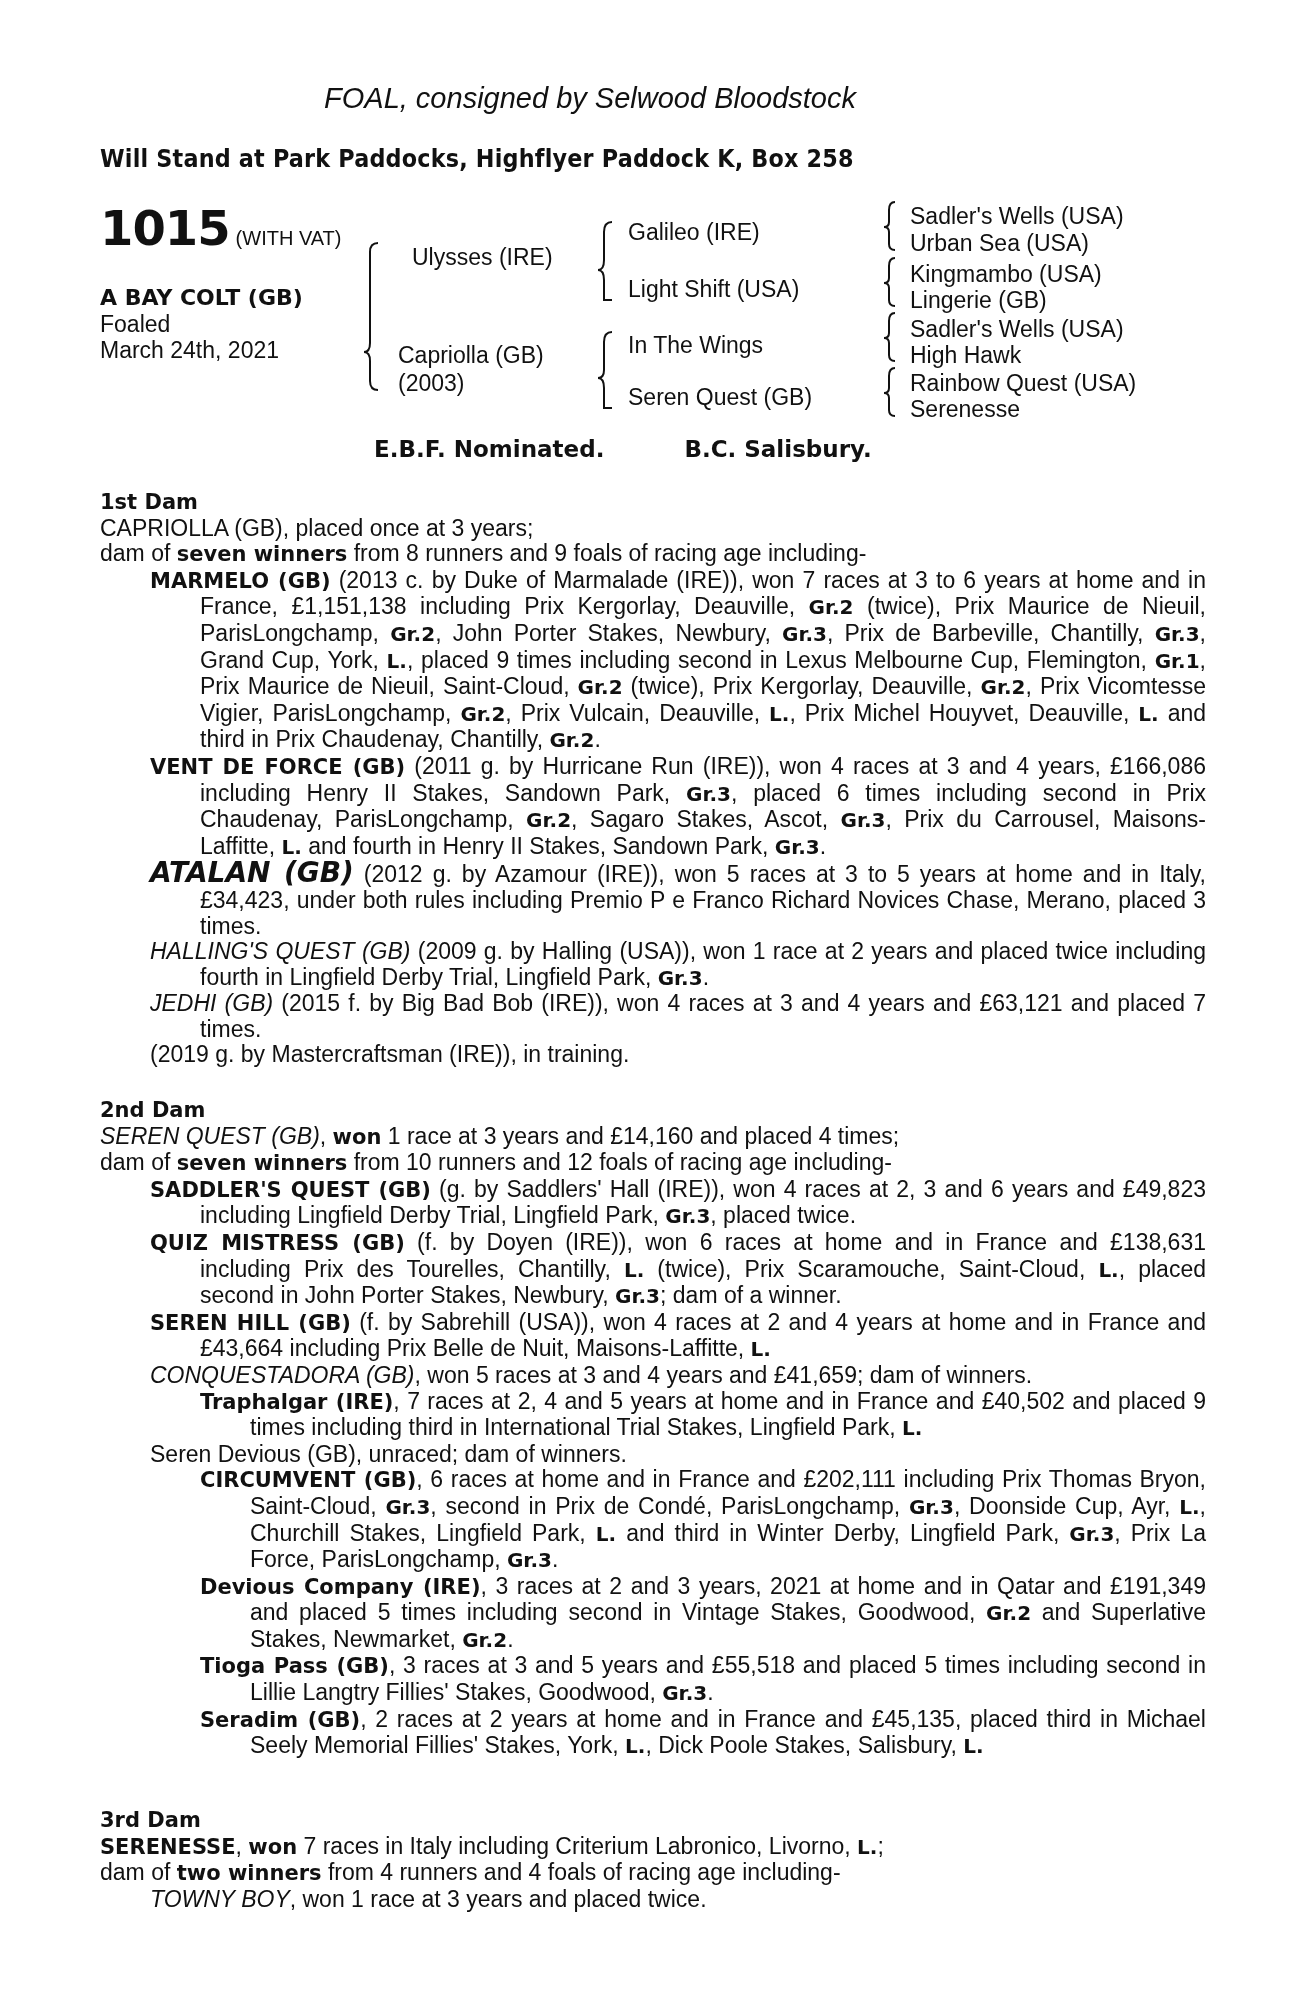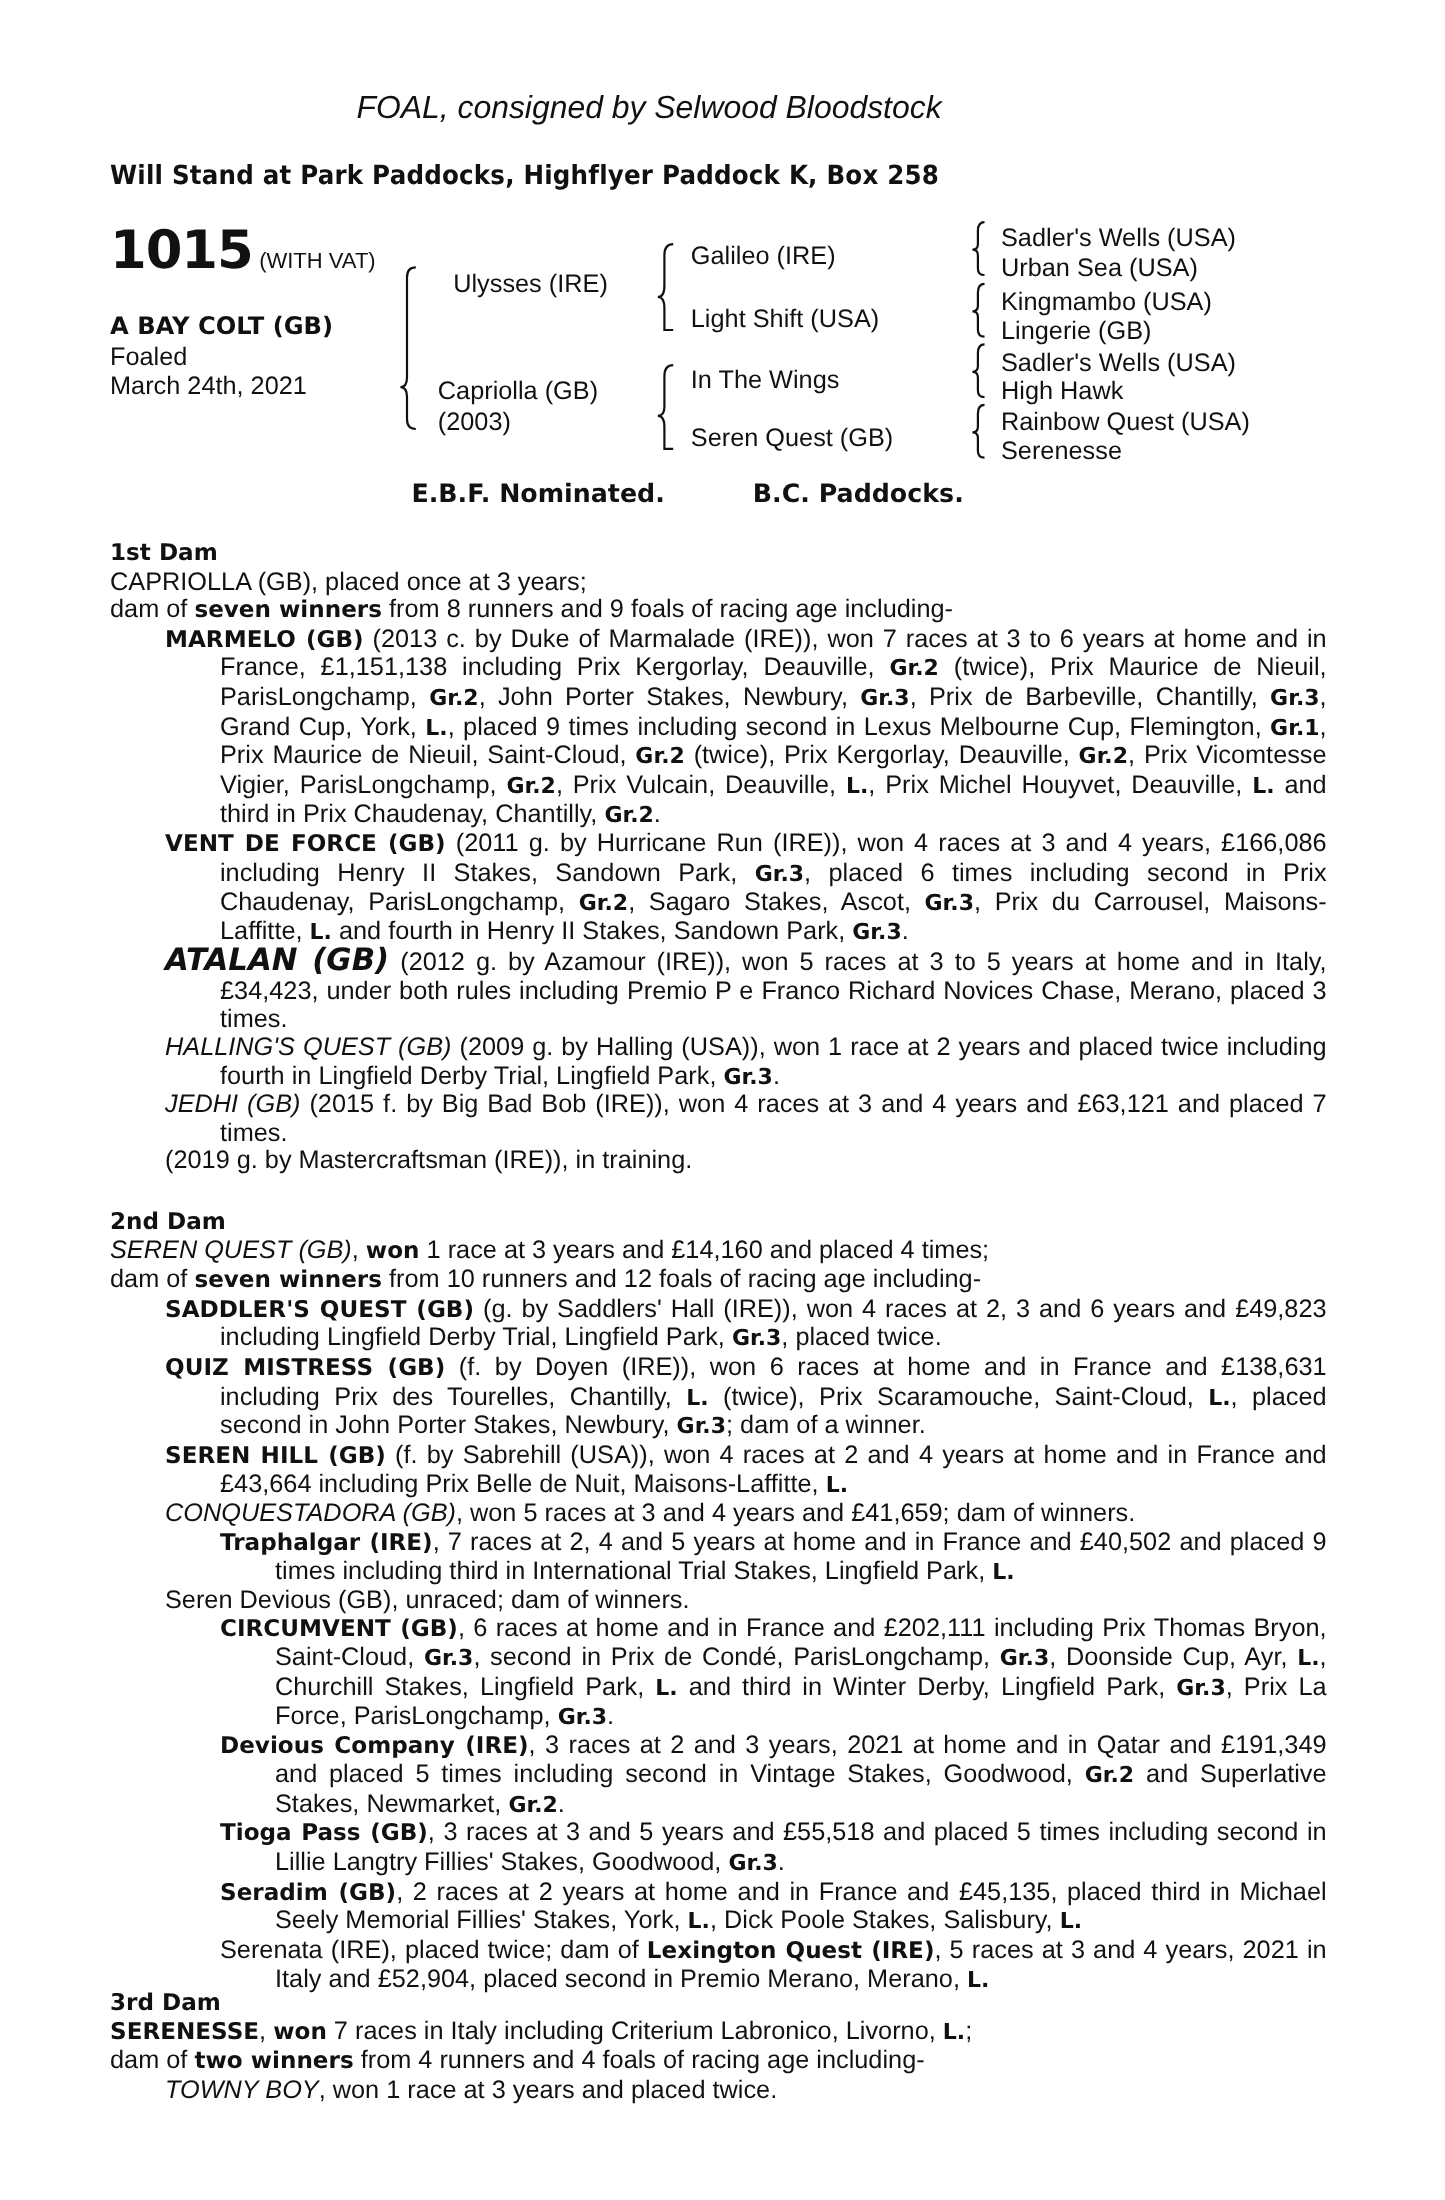--- a/index.html
+++ b/index.html
@@ -73,7 +73,7 @@
 <div class="abs ped" style="top:396px;left:910px">Serenesse</div>
 
 <div class="abs" id="nom">
-  <span>E.B.F. Nominated.</span><span>B.C. Paddocks.</span>
+  <span>E.B.F. Nominated.</span><span>B.C. Salisbury.</span>
 </div>
 
 <div class="text" style="top:490px">

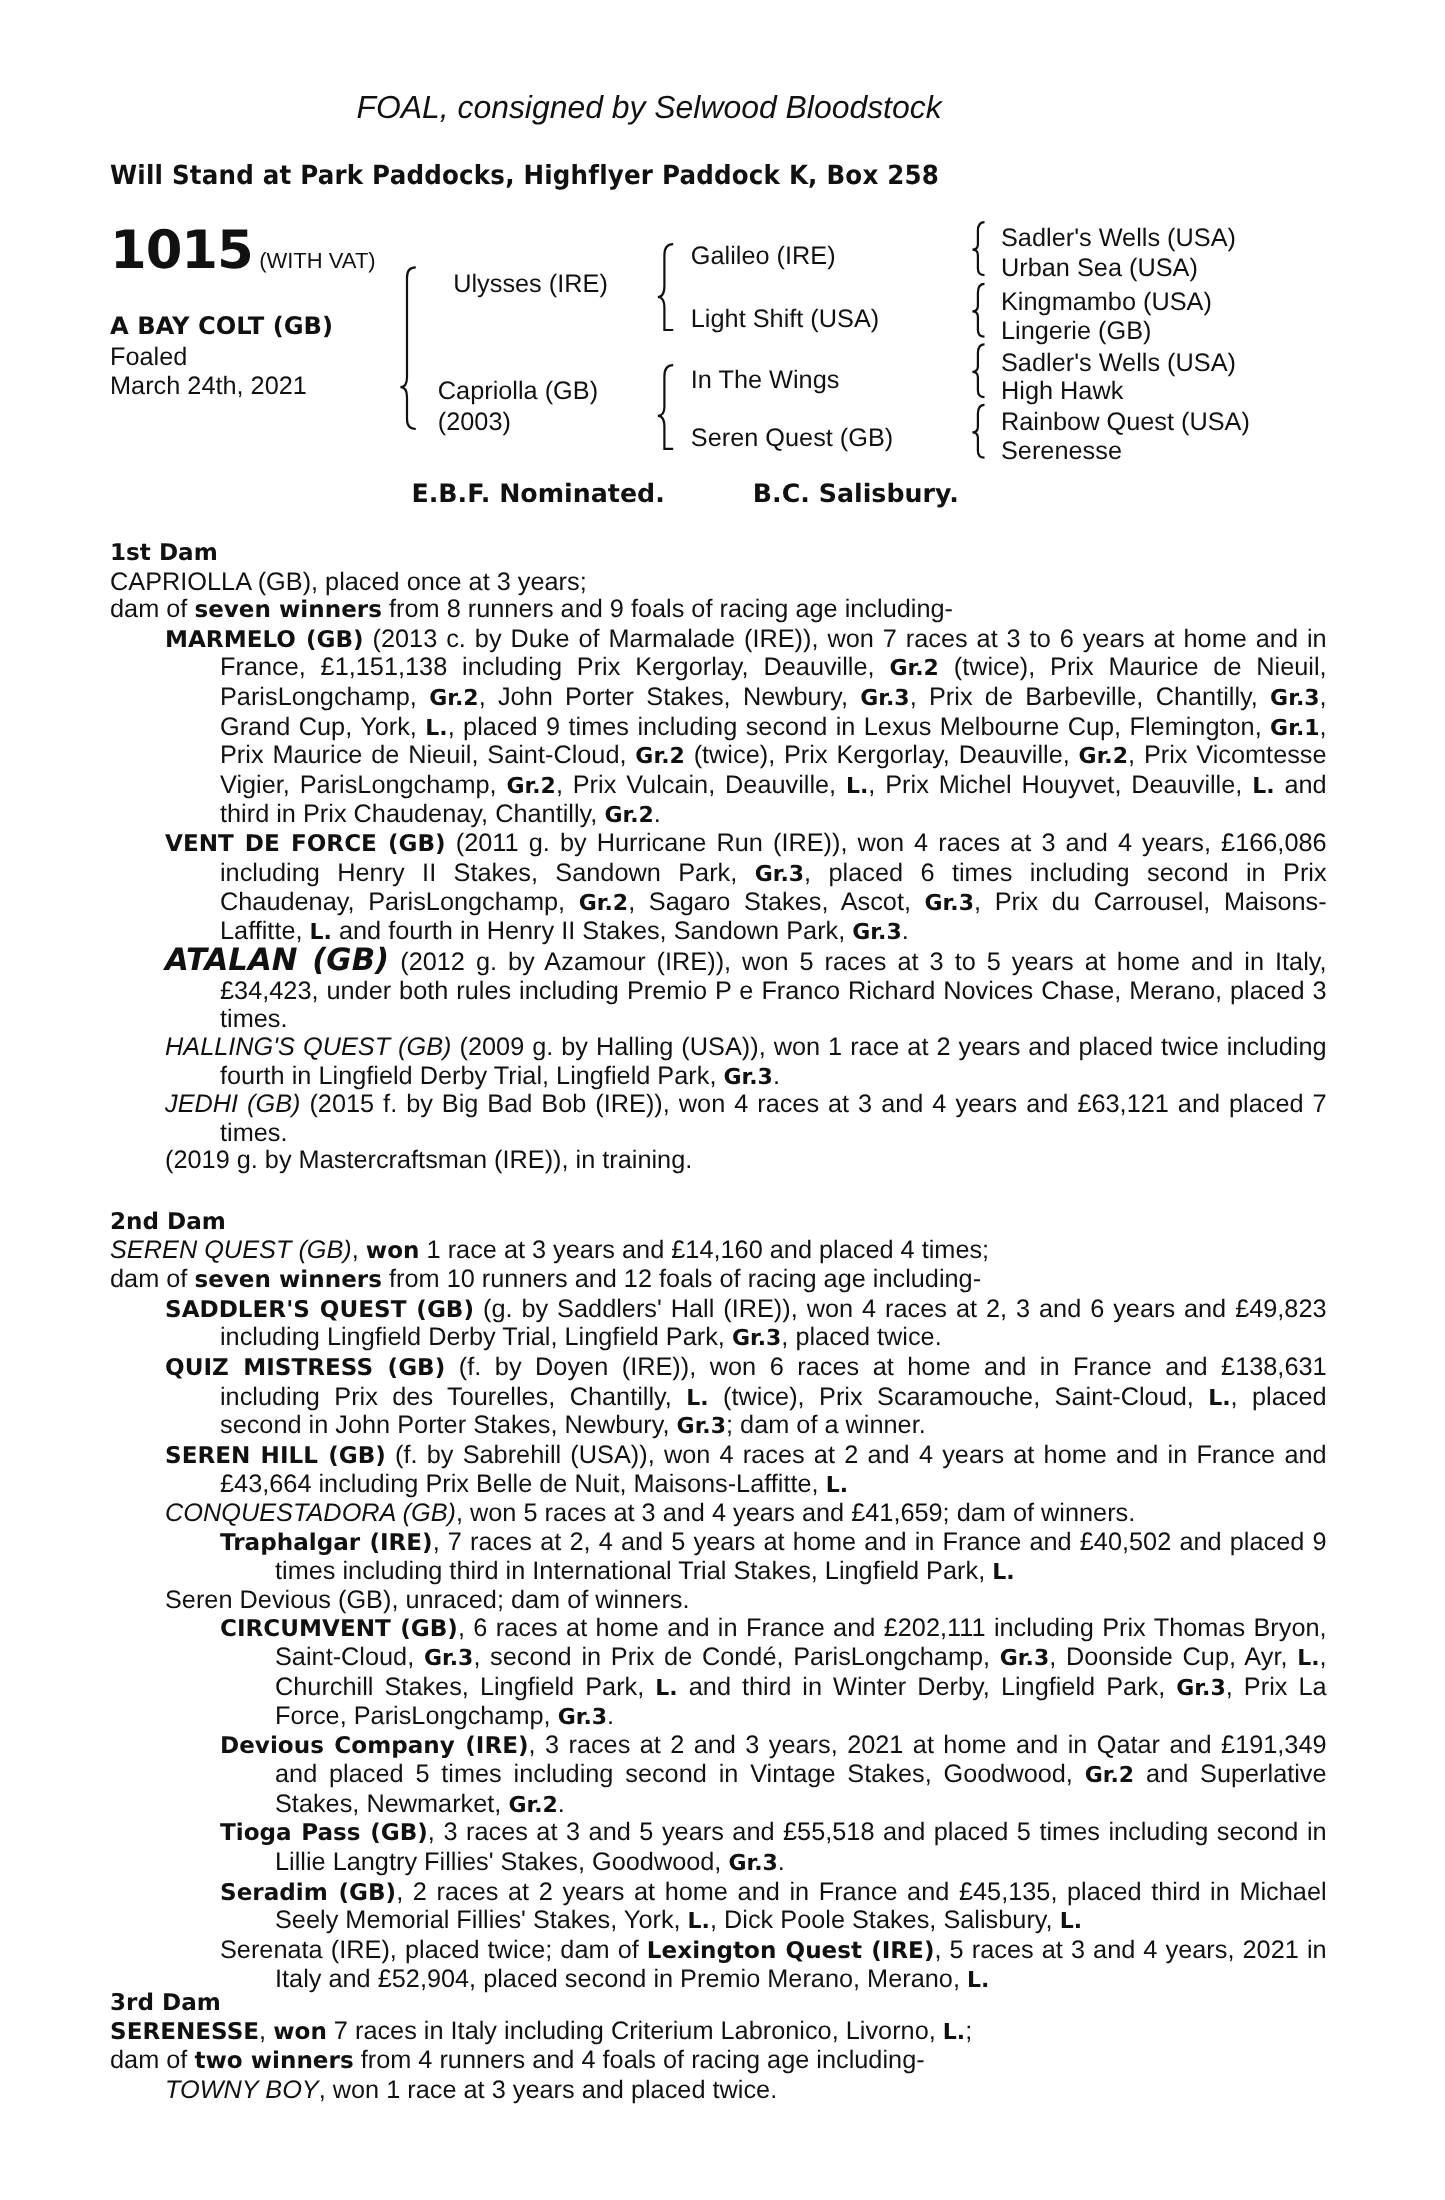--- a/index.html
+++ b/index.html
@@ -102,7 +102,6 @@
   <p class="entry l2"><span class="bb">Devious Company (IRE)</span><span class="rich">, 3 races at 2 and 3 years, 2021 at home and in Qatar and £191,349 and placed 5 times including second in Vintage Stakes, Goodwood, <span class="gr">Gr.2</span> and Superlative Stakes, Newmarket, <span class="gr">Gr.2</span>.</span></p>
   <p class="entry l2"><span class="bb">Tioga Pass (GB)</span><span class="rich">, 3 races at 3 and 5 years and £55,518 and placed 5 times including second in Lillie Langtry Fillies' Stakes, Goodwood, <span class="gr">Gr.3</span>.</span></p>
   <p class="entry l2"><span class="bb">Seradim (GB)</span><span class="rich">, 2 races at 2 years at home and in France and £45,135, placed third in Michael Seely Memorial Fillies' Stakes, York, <span class="gr">L.</span>, Dick Poole Stakes, Salisbury, <span class="gr">L.</span></span></p>
-  <p class="entry l2"><span>Serenata (IRE)</span><span class="rich">, placed twice; dam of </span><span class="bb">Lexington Quest (IRE)</span><span class="rich">, 5 races at 3 and 4 years, 2021 in Italy and £52,904, placed second in Premio Merano, Merano, <span class="gr">L.</span></span></p>
 </div>
 
 <div class="text" style="top:1808px">

